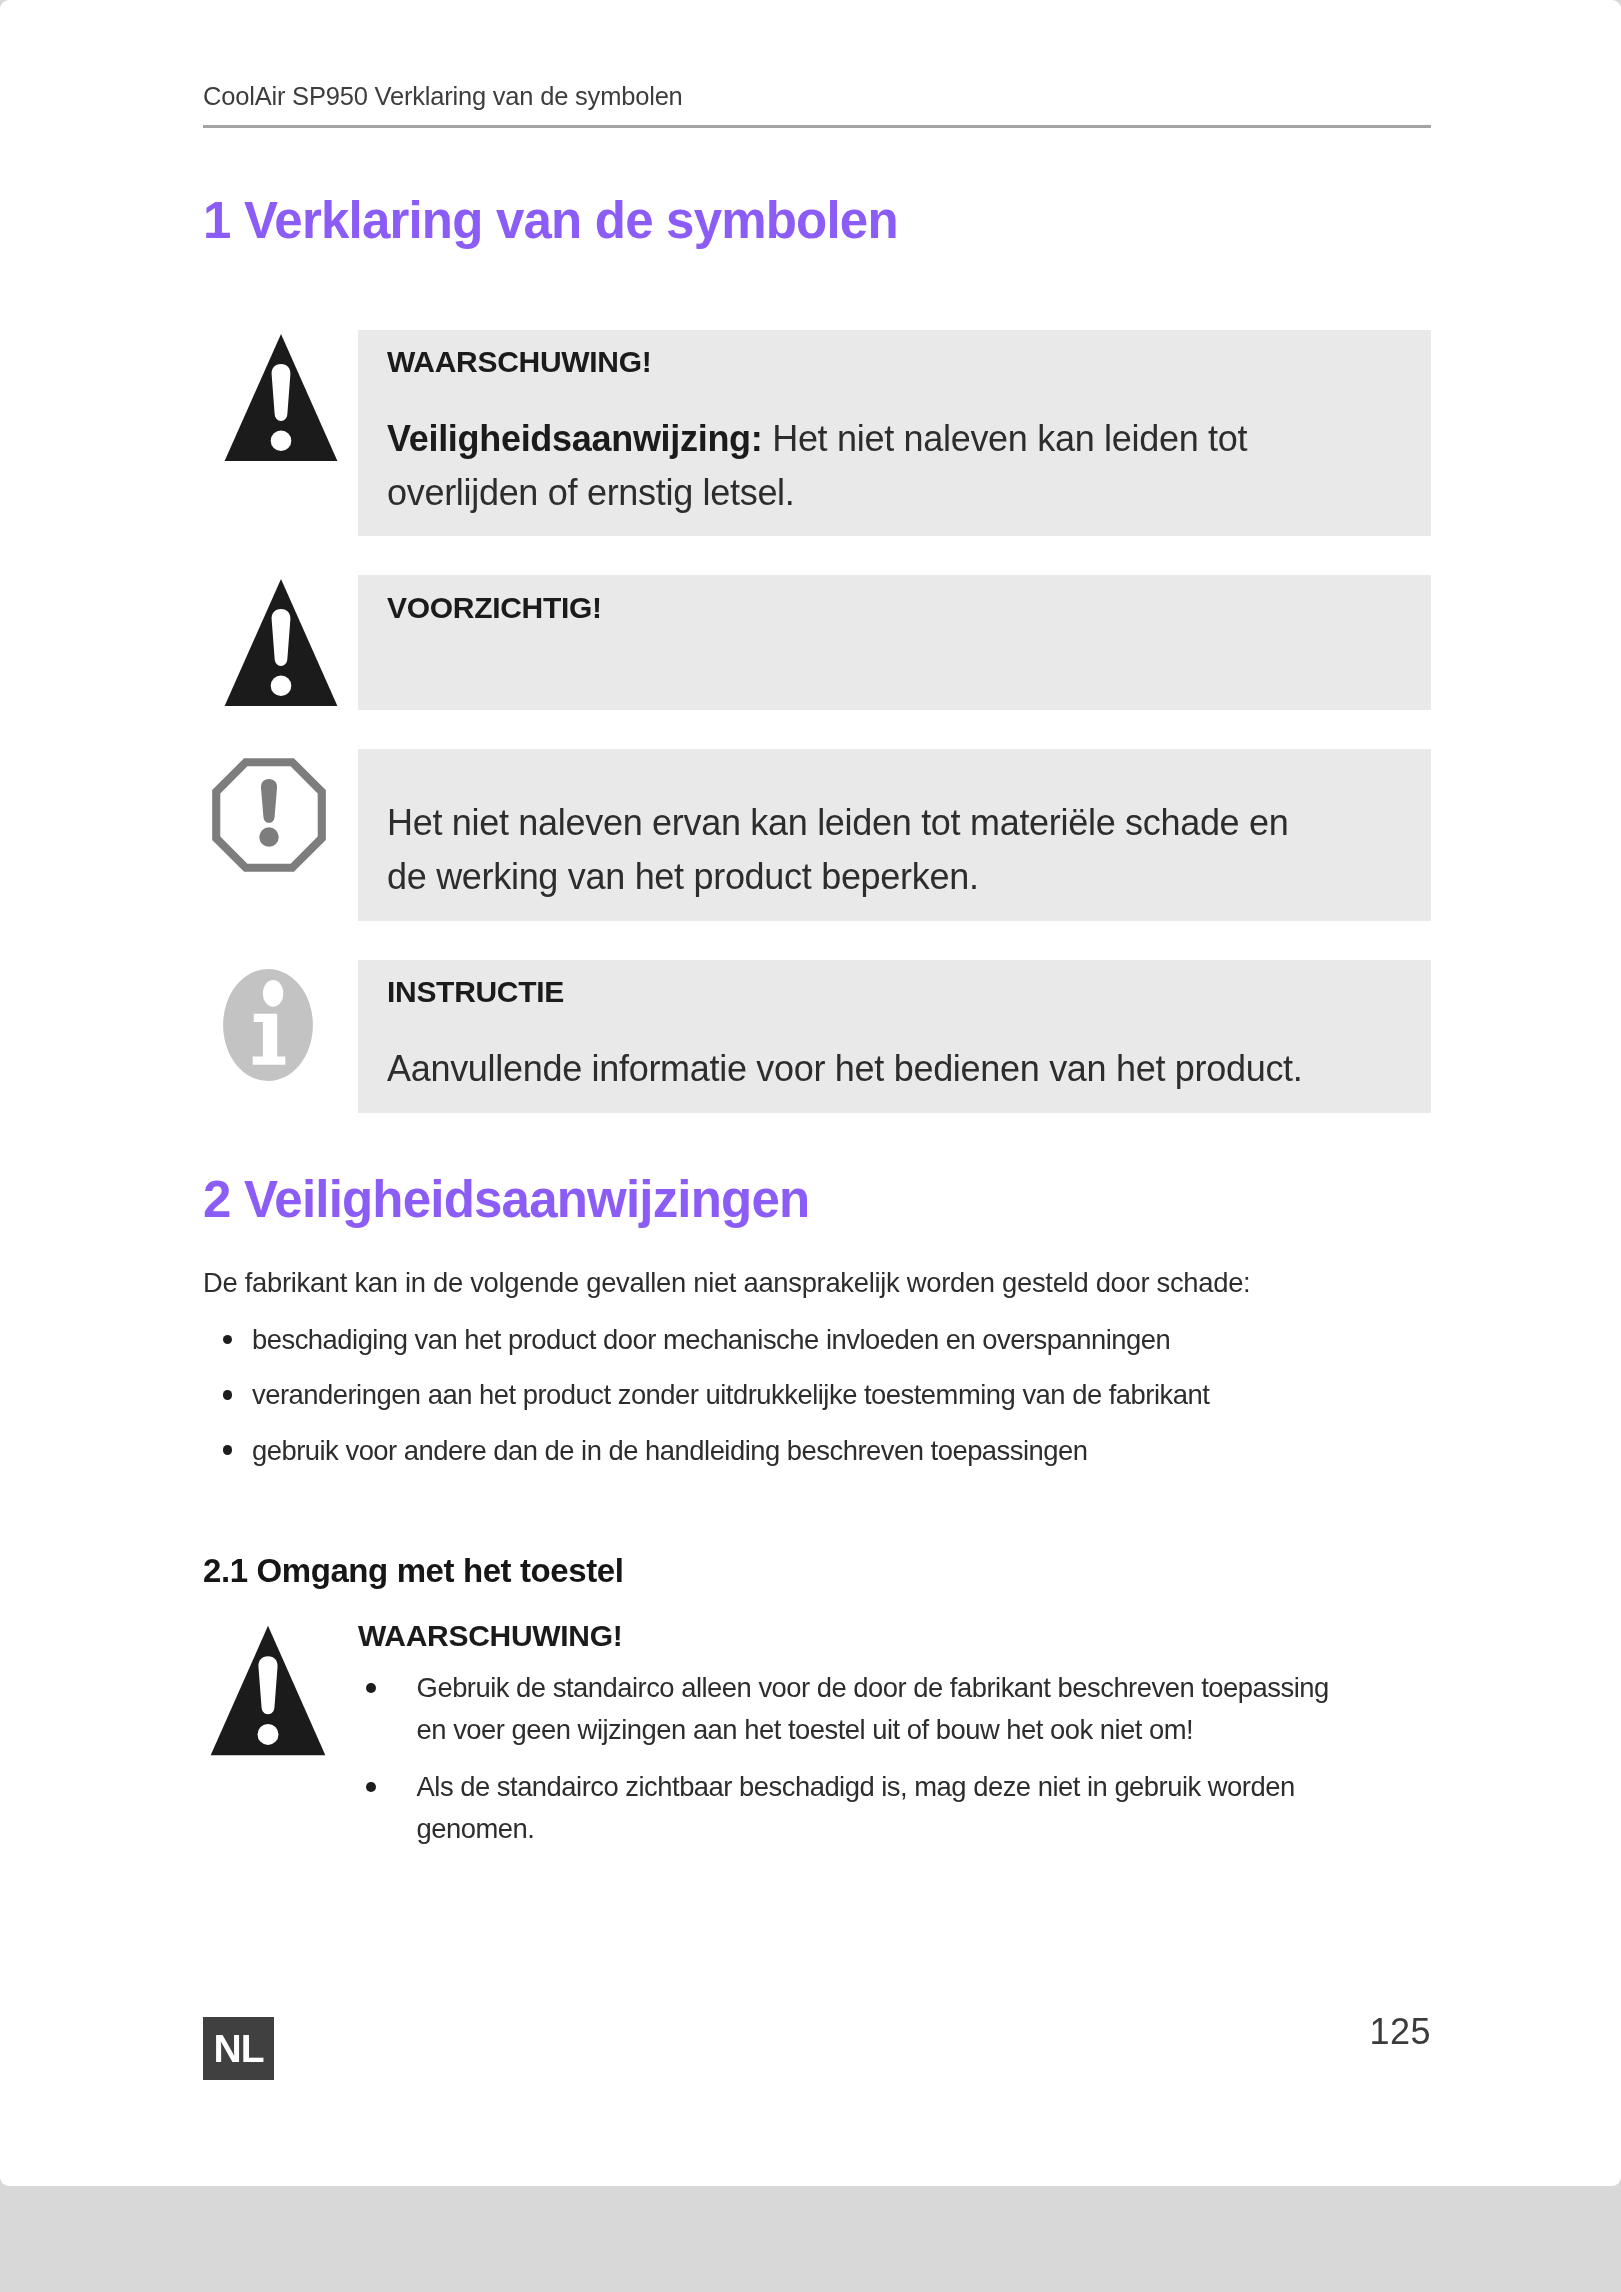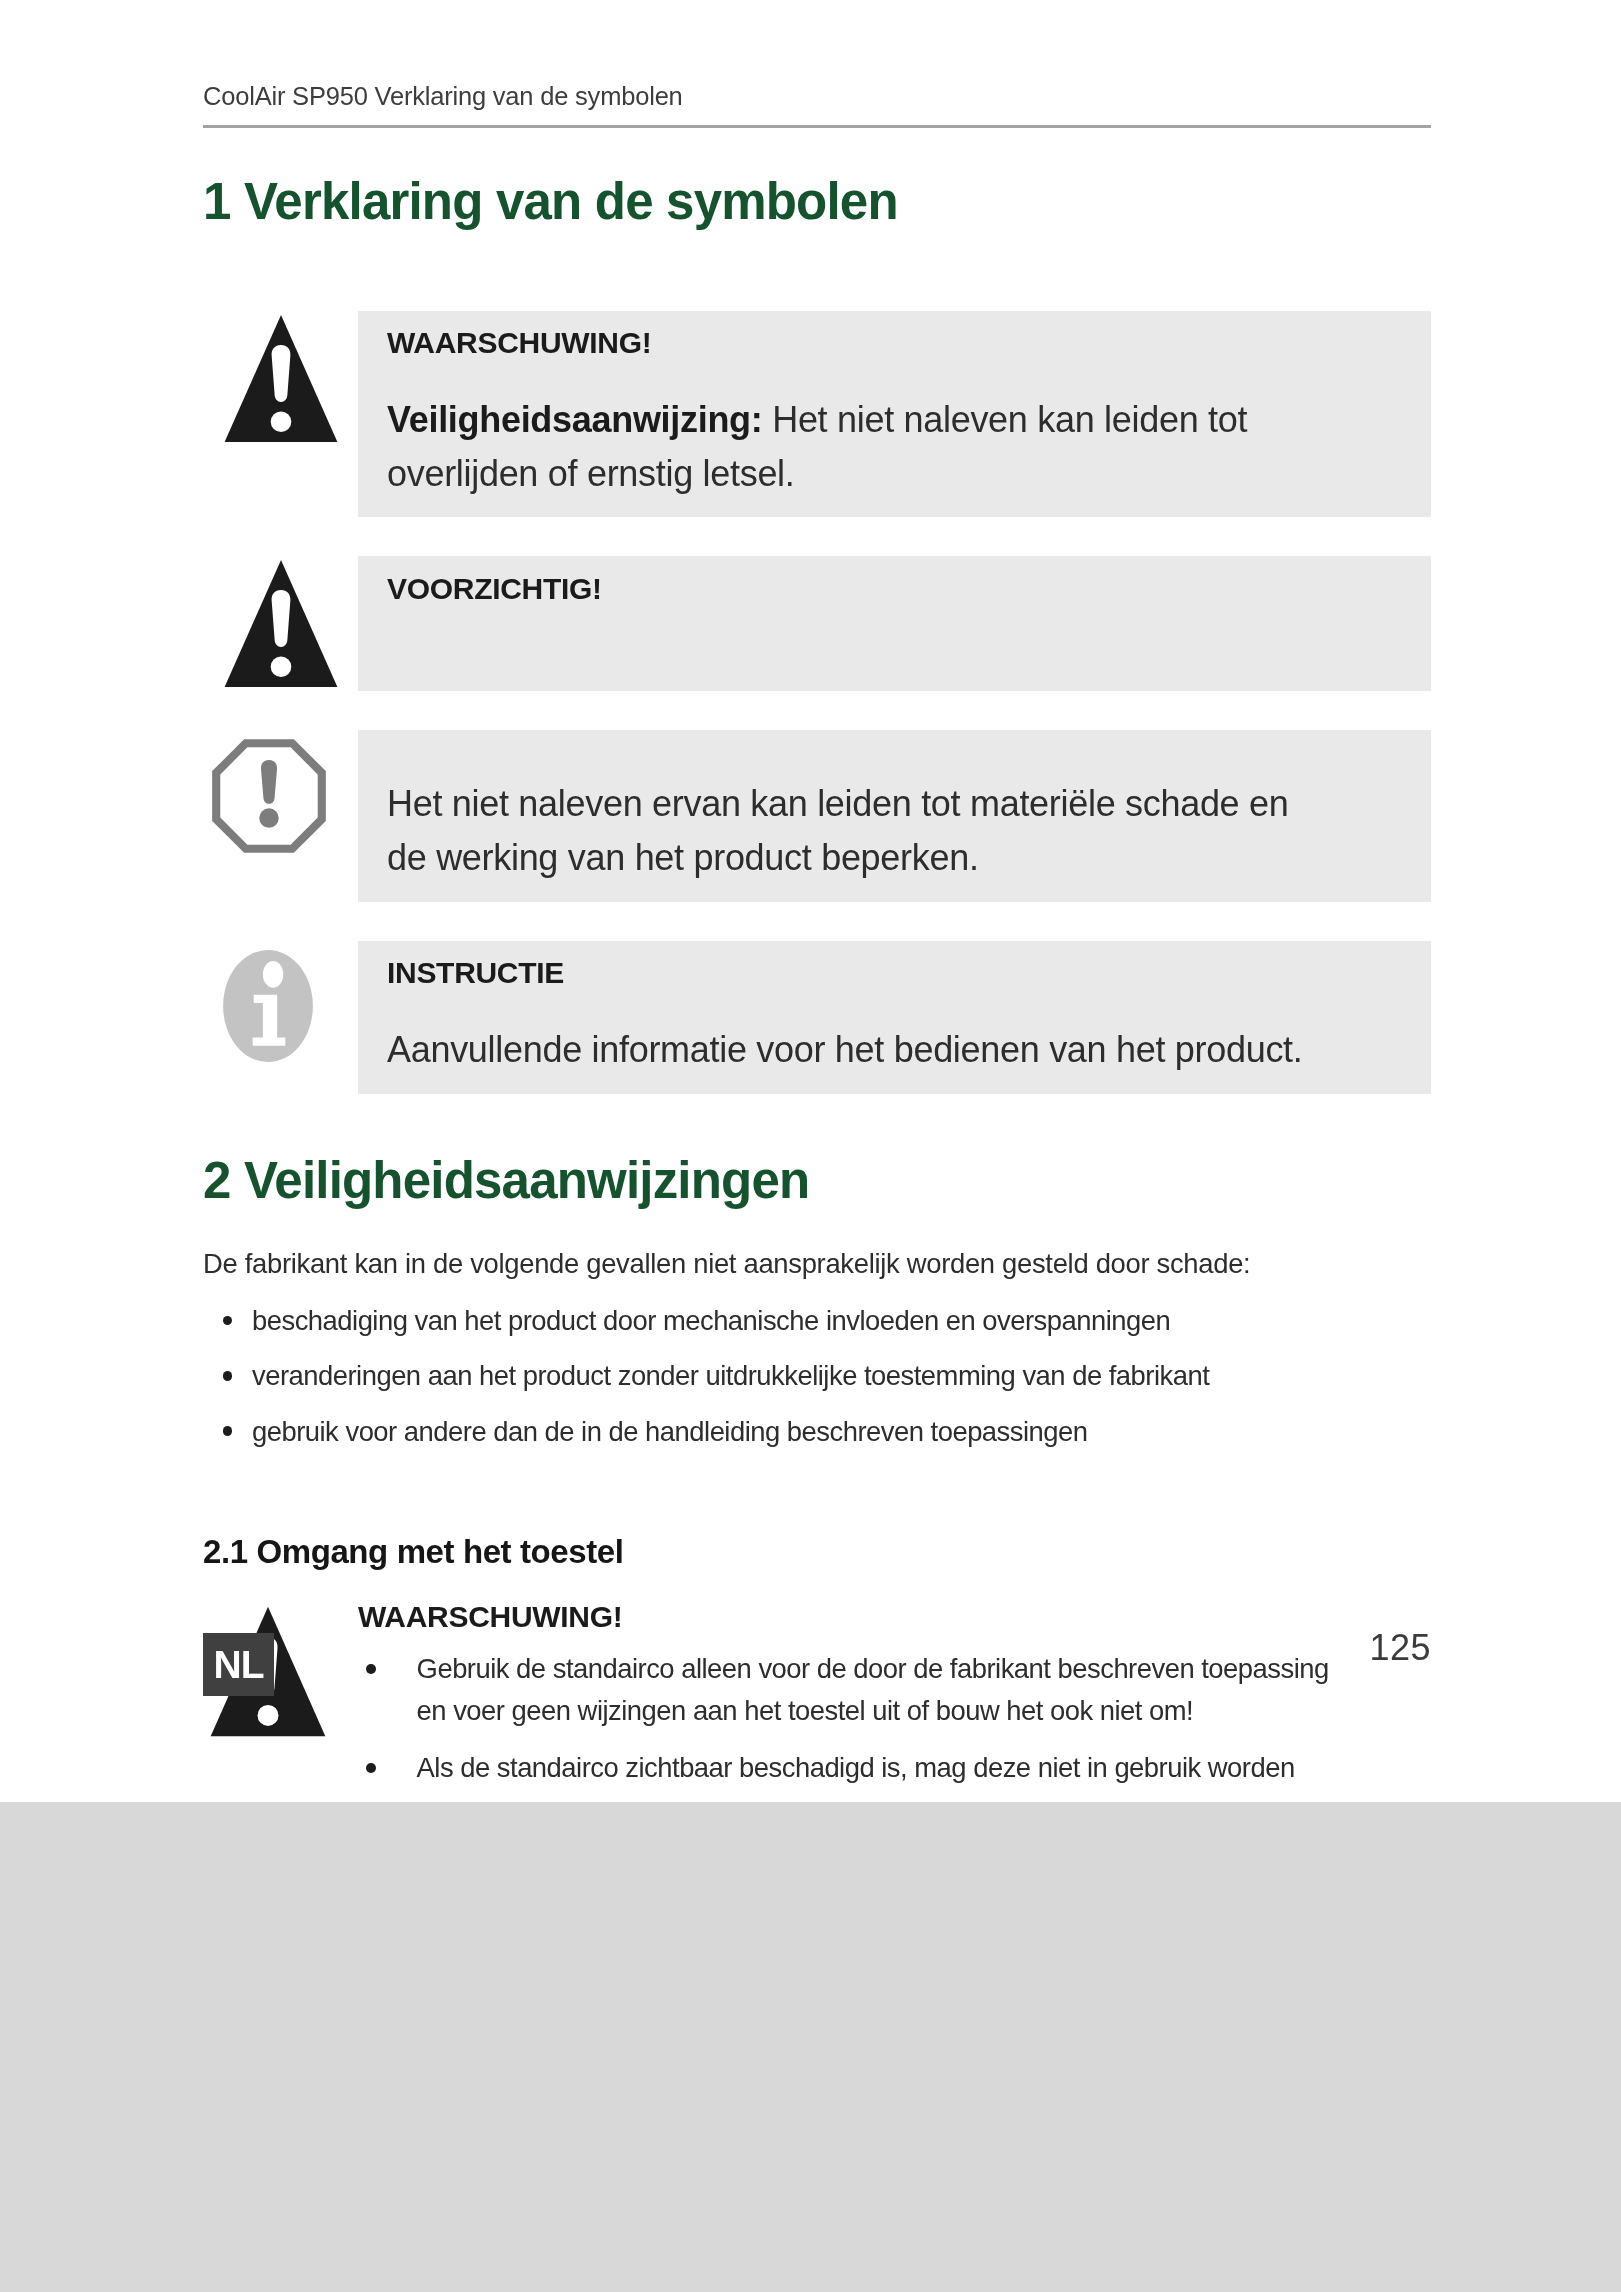--- a/index.html
+++ b/index.html
@@ -5,12 +5,13 @@
   html,body { margin:0; padding:0; background:#d8d8d8; }
   .page {
     position:relative;
-    width:1621px; height:1802px;
+    width:1621px; height:2186px;
     margin:0 auto;
     background:#ffffff;
     font-family:"Liberation Sans","DejaVu Sans",sans-serif;
     color:#2d2d2d;
     overflow:hidden;
+    border-radius:9px;
   }
   .content { padding:82px 190px 0 203px; }
 

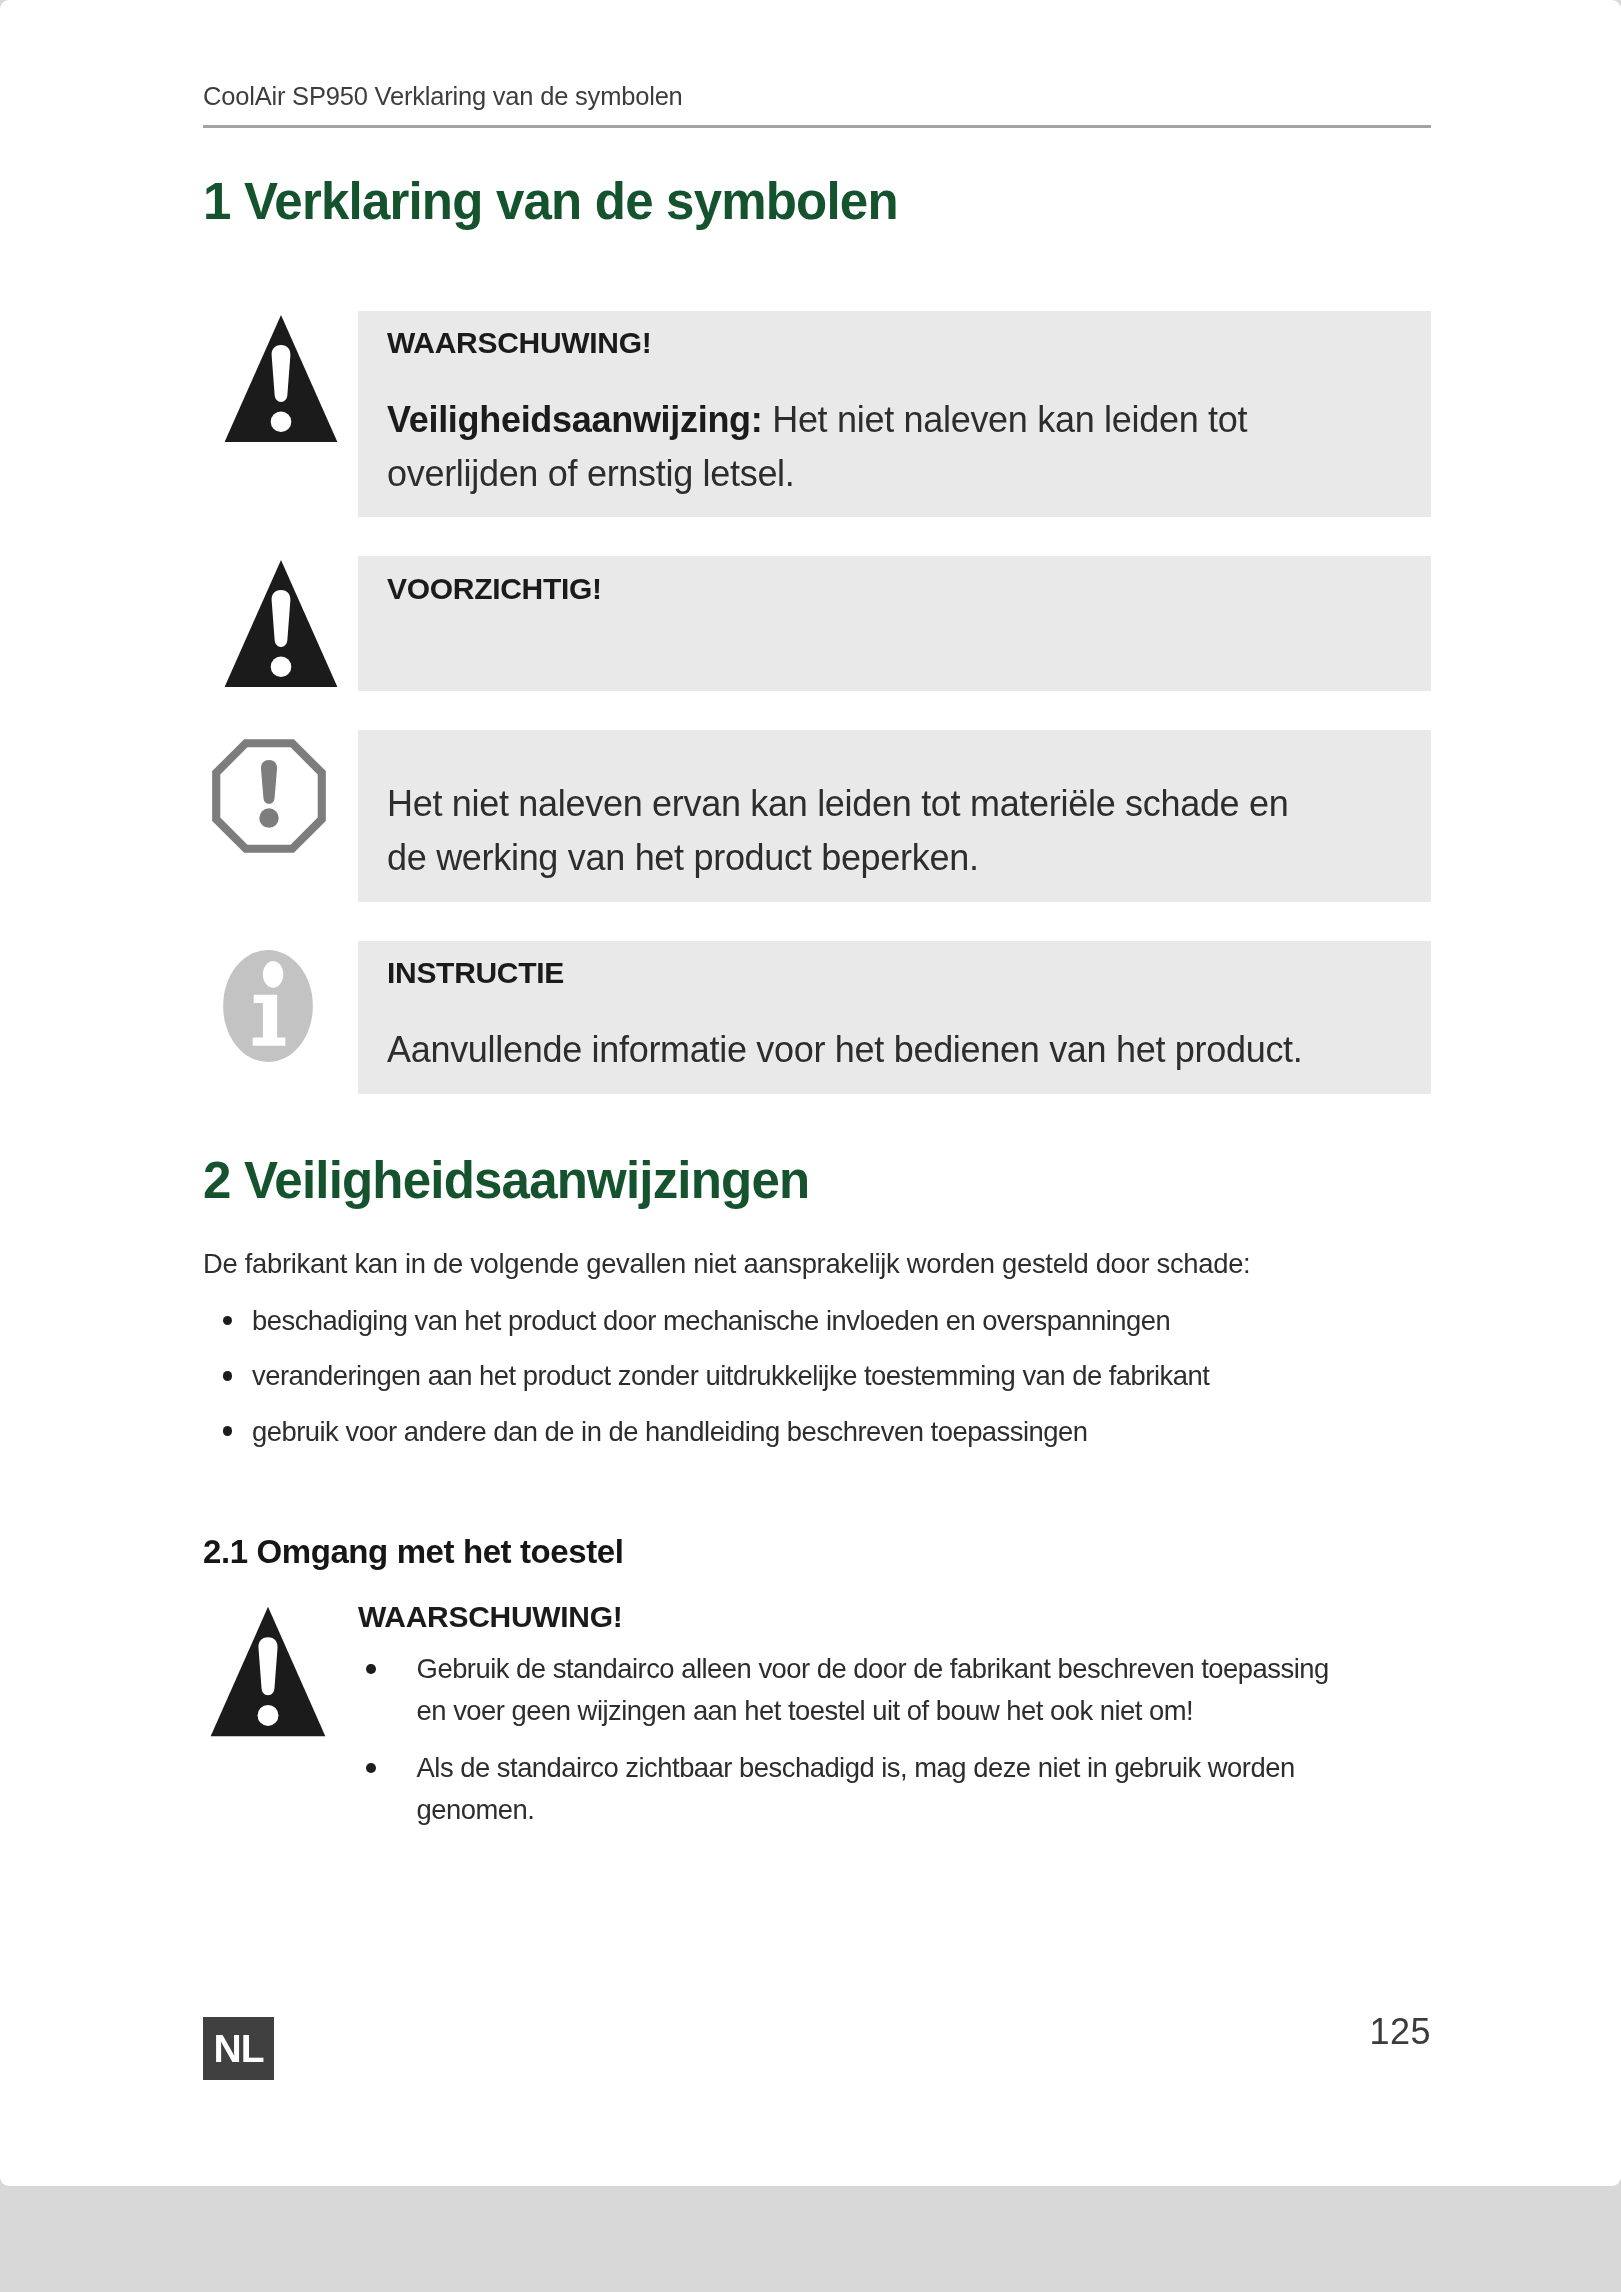--- a/index.html
+++ b/index.html
@@ -24,9 +24,9 @@
   }
 
   h1.sec {
-    margin:46px 0 0 0;
+    margin:65px 0 0 0;
     font-size:51px; line-height:1.08; font-weight:800;
-    letter-spacing:-0.8px; color:#14532d;
+    letter-spacing:-0.8px; color:#8b5cf6;
   }
   h1.sec2 { margin-top:59px; }
 

